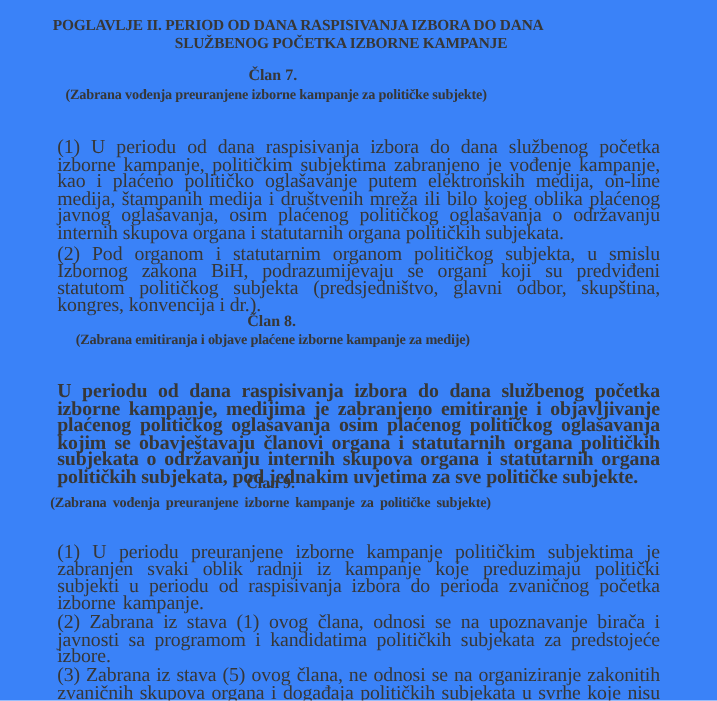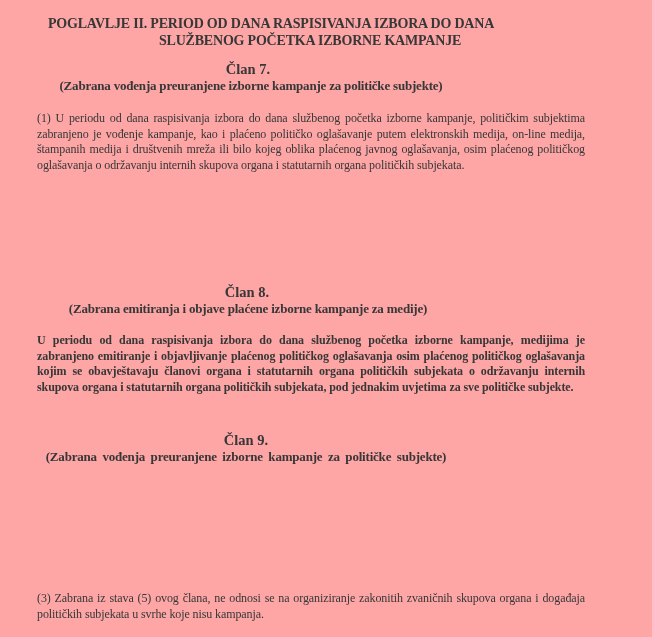--- a/index.html
+++ b/index.html
@@ -11,7 +11,7 @@
     position: relative;
     width: 652px;
     height: 637px;
-    background: #fca5a5;
+    background: #3b82f6;
     overflow: hidden;
     font-family: "Liberation Serif", "DejaVu Serif", serif;
     color: #383838;

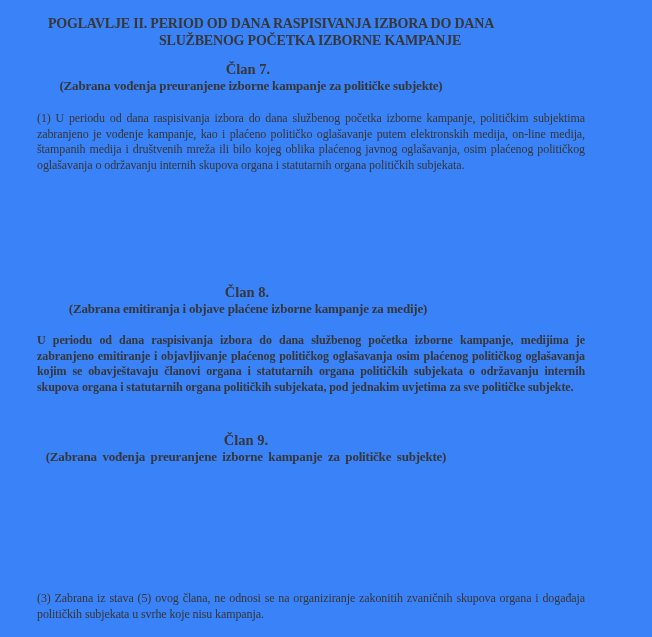--- a/index.html
+++ b/index.html
@@ -44,9 +44,9 @@
     position: absolute;
     left: 37px;
     width: 548px;
-    margin: 0;
+    margin: 15px;
     text-align: justify;
-    font-size: 12px;
+    font-size: 18px;
     line-height: 15.5px;
     letter-spacing: -0.1px;
   }

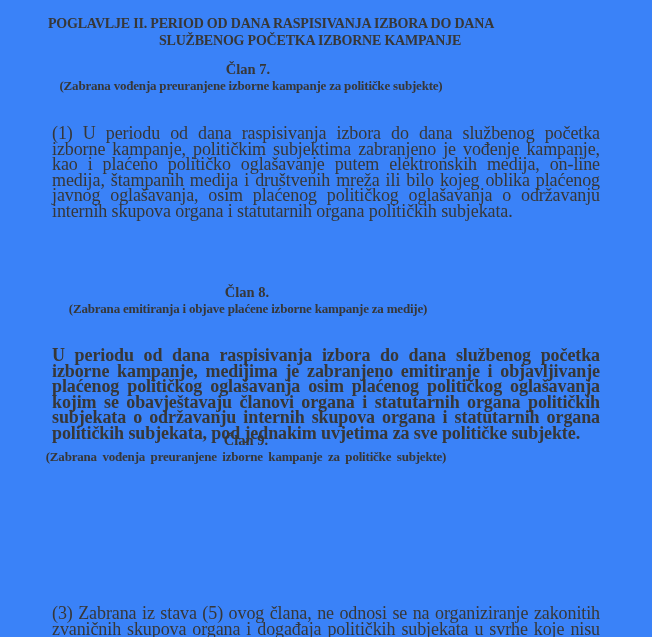--- a/index.html
+++ b/index.html
@@ -79,6 +79,7 @@
   <div id="a7-num" class="c article-number">Član 7.</div>
   <div id="a7-sub" class="c article-subtitle">(Zabrana vođenja preuranjene izborne kampanje za političke subjekte)</div>
   <p id="a7-p1" class="p">(1) U periodu od dana raspisivanja izbora do dana službenog početka izborne kampanje, političkim subjektima zabranjeno je vođenje kampanje, kao i plaćeno političko oglašavanje putem elektronskih medija, on-line medija, štampanih medija i društvenih mreža ili bilo kojeg oblika plaćenog javnog oglašavanja, osim plaćenog političkog oglašavanja o održavanju internih skupova organa i statutarnih organa političkih subjekata.</p>
+  <p id="a7-p2" class="p">(2) Pod organom i statutarnim organom političkog subjekta, u smislu Izbornog zakona BiH, podrazumijevaju se organi koji su predviđeni statutom političkog subjekta (predsjedništvo, glavni odbor, skupština, kongres, konvencija i dr.).</p>
 
   <div id="a8-num" class="c article-number">Član 8.</div>
   <div id="a8-sub" class="c article-subtitle">(Zabrana emitiranja i objave plaćene izborne kampanje za medije)</div>

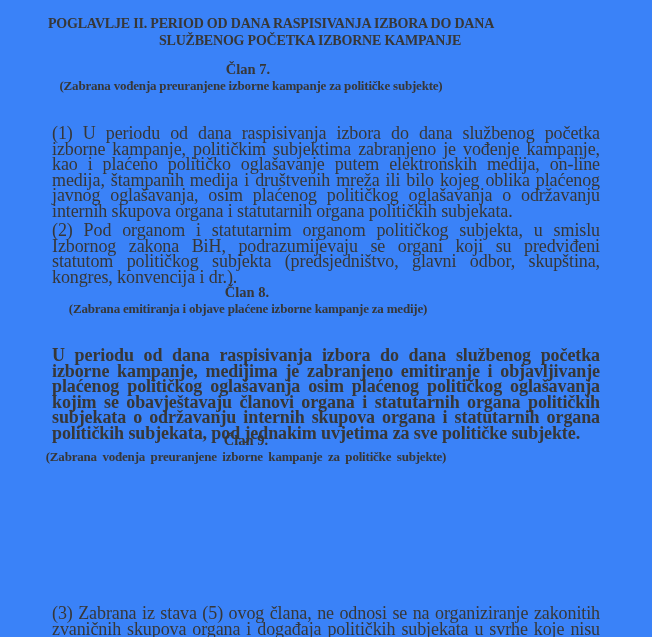--- a/index.html
+++ b/index.html
@@ -87,6 +87,7 @@
 
   <div id="a9-num" class="c article-number">Član 9.</div>
   <div id="a9-sub" class="c article-subtitle wide-words">(Zabrana vođenja preuranjene izborne kampanje za političke subjekte)</div>
+  <p id="a9-p1" class="p wide-words">(1) U periodu preuranjene izborne kampanje političkim subjektima je zabranjen svaki oblik radnji iz kampanje koje preduzimaju politički subjekti u periodu od raspisivanja izbora do perioda zvaničnog početka izborne kampanje.</p>
   <p id="a9-p3" class="p">(3) Zabrana iz stava (5) ovog člana, ne odnosi se na organiziranje zakonitih zvaničnih skupova organa i događaja političkih subjekata u svrhe koje nisu kampanja.</p>
 
 </div>

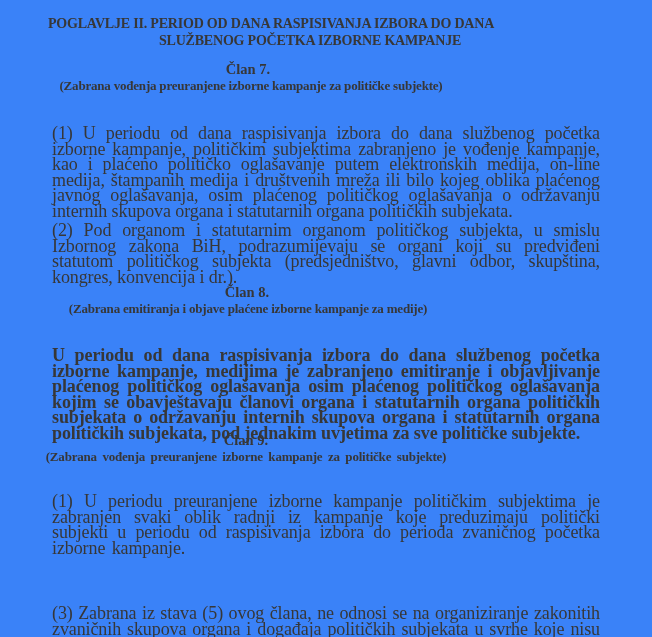--- a/index.html
+++ b/index.html
@@ -88,6 +88,7 @@
   <div id="a9-num" class="c article-number">Član 9.</div>
   <div id="a9-sub" class="c article-subtitle wide-words">(Zabrana vođenja preuranjene izborne kampanje za političke subjekte)</div>
   <p id="a9-p1" class="p wide-words">(1) U periodu preuranjene izborne kampanje političkim subjektima je zabranjen svaki oblik radnji iz kampanje koje preduzimaju politički subjekti u periodu od raspisivanja izbora do perioda zvaničnog početka izborne kampanje.</p>
+  <p id="a9-p2" class="p wide-words">(2) Zabrana iz stava (1) ovog člana, odnosi se na upoznavanje birača i javnosti sa programom i kandidatima političkih subjekata za predstojeće izbore.</p>
   <p id="a9-p3" class="p">(3) Zabrana iz stava (5) ovog člana, ne odnosi se na organiziranje zakonitih zvaničnih skupova organa i događaja političkih subjekata u svrhe koje nisu kampanja.</p>
 
 </div>

